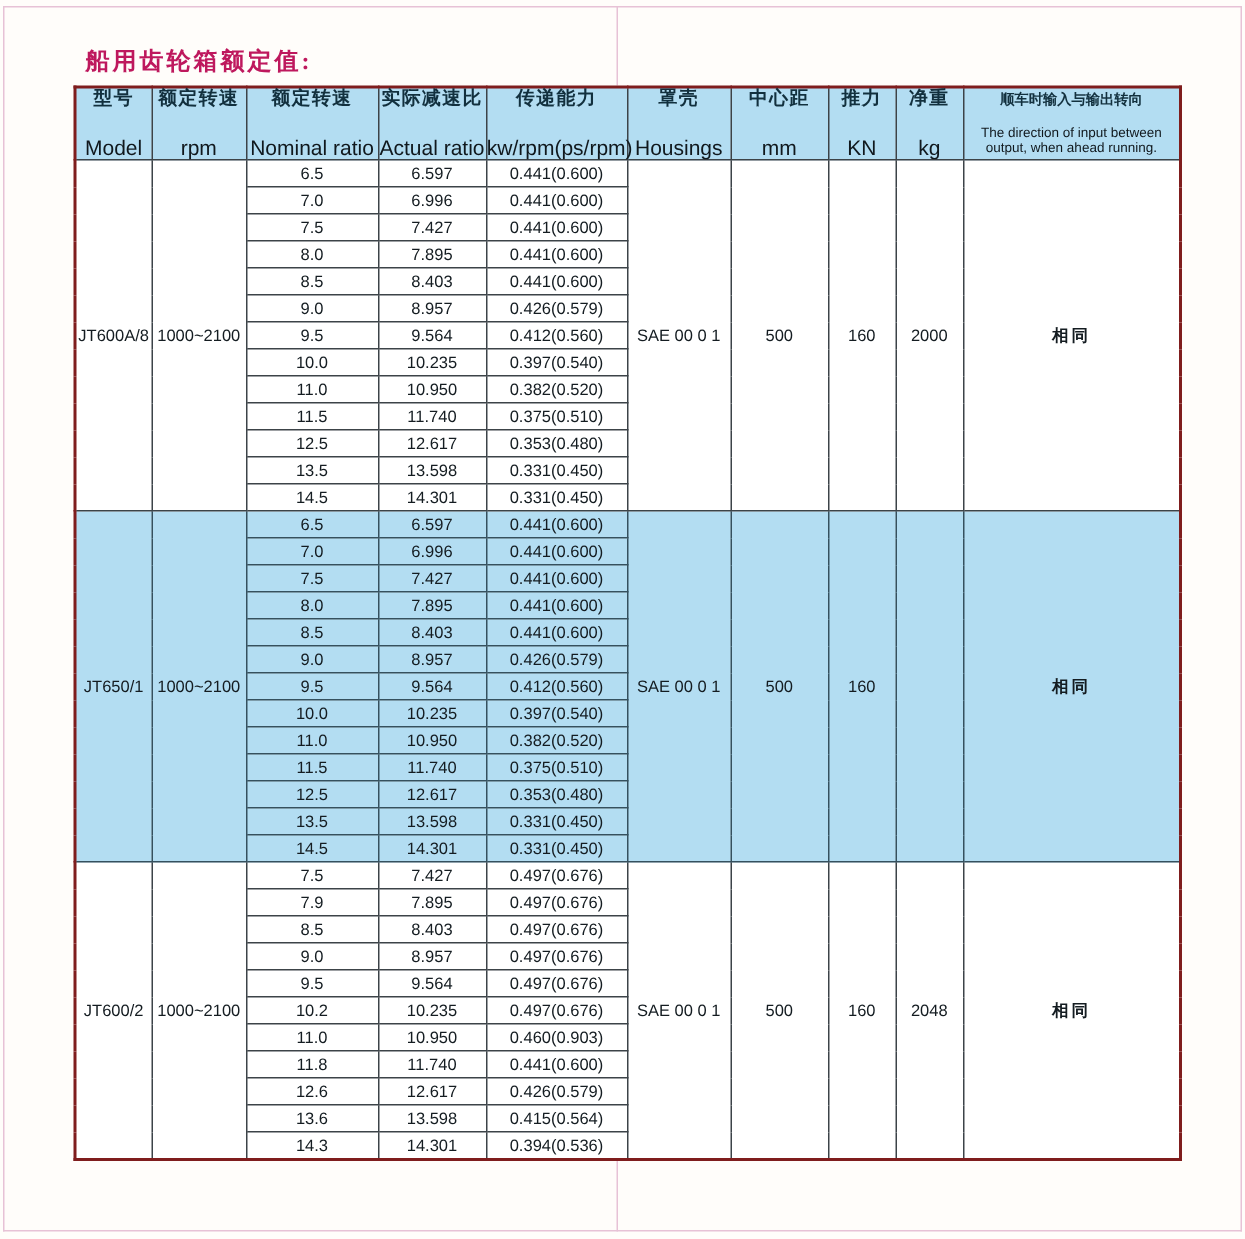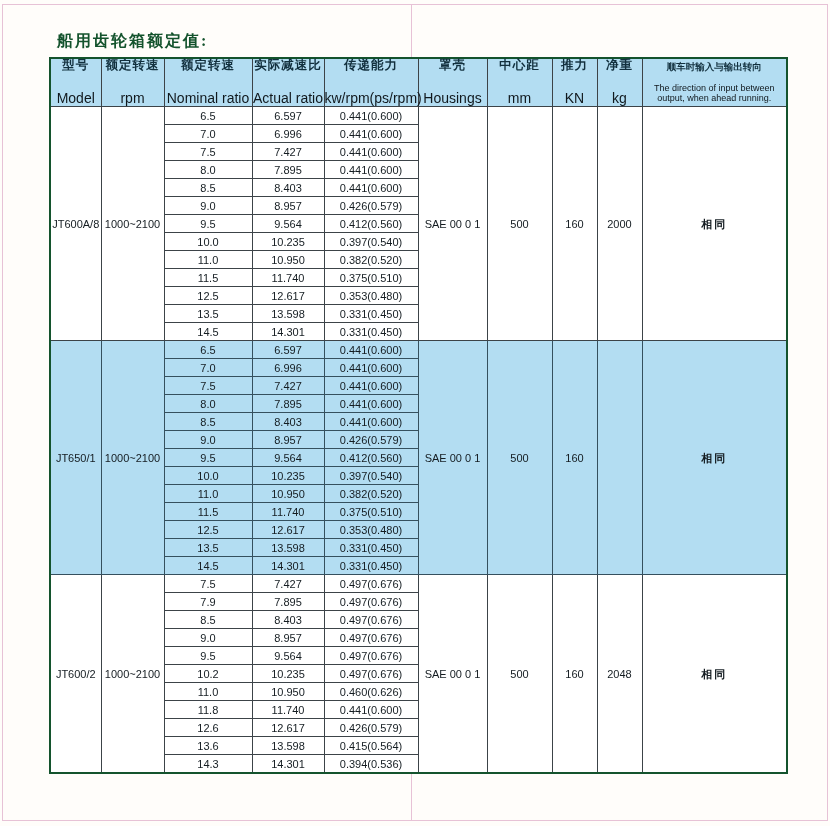--- a/index.html
+++ b/index.html
@@ -16,7 +16,7 @@
   .doc-title{
     position:absolute;left:57px;top:31px;z-index:2;
     font-size:16px;font-weight:bold;letter-spacing:2px;
-    color:#14532d;
+    color:#be185d;
     font-family:"Liberation Serif","DejaVu Serif",serif;
   }
 

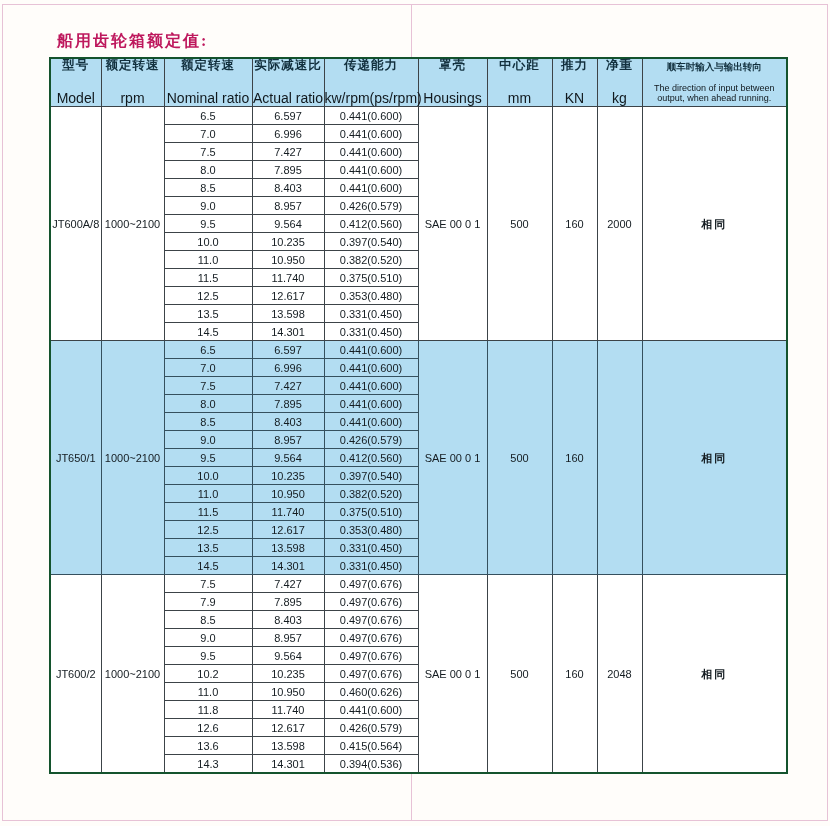--- a/index.html
+++ b/index.html
@@ -31,7 +31,7 @@
     padding:0;color:#141c21;
     font-size:11px;line-height:1.1;
   }
-  table.spec{border:2px solid #14532d;}
+  table.spec{border:2px solid #7f1d1d;}
   thead th{
     background:#b3ddf2;
     height:38px;

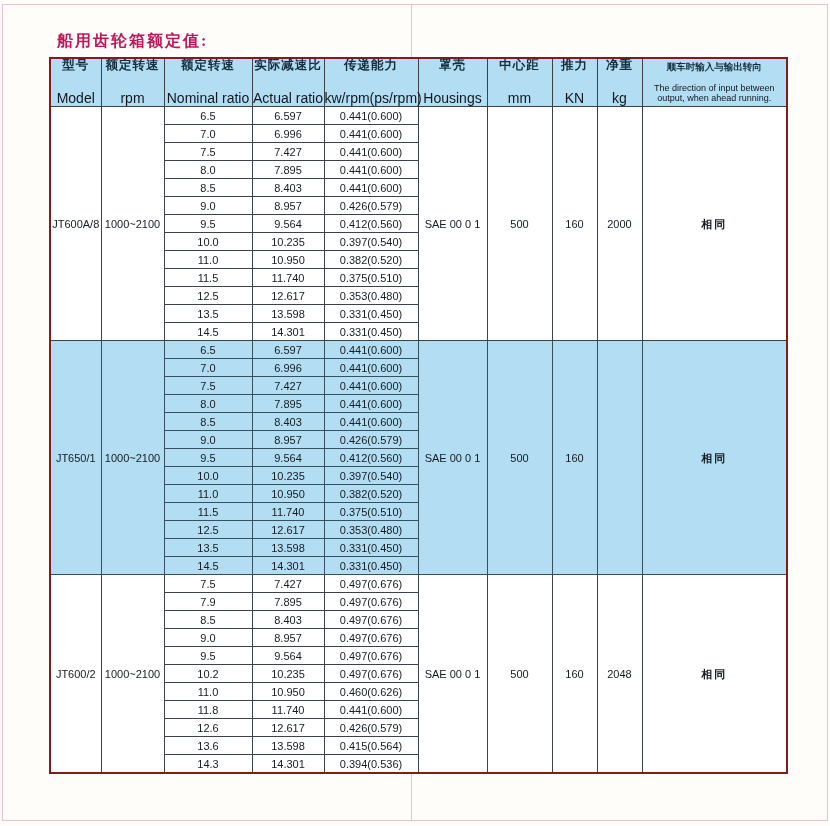--- a/index.html
+++ b/index.html
@@ -305,7 +305,7 @@
       <tr>
         <td>11.0</td>
         <td>10.950</td>
-        <td>0.460(0.626)</td>
+        <td>0.460(0.903)</td>
       </tr>
       <tr>
         <td>11.8</td>

